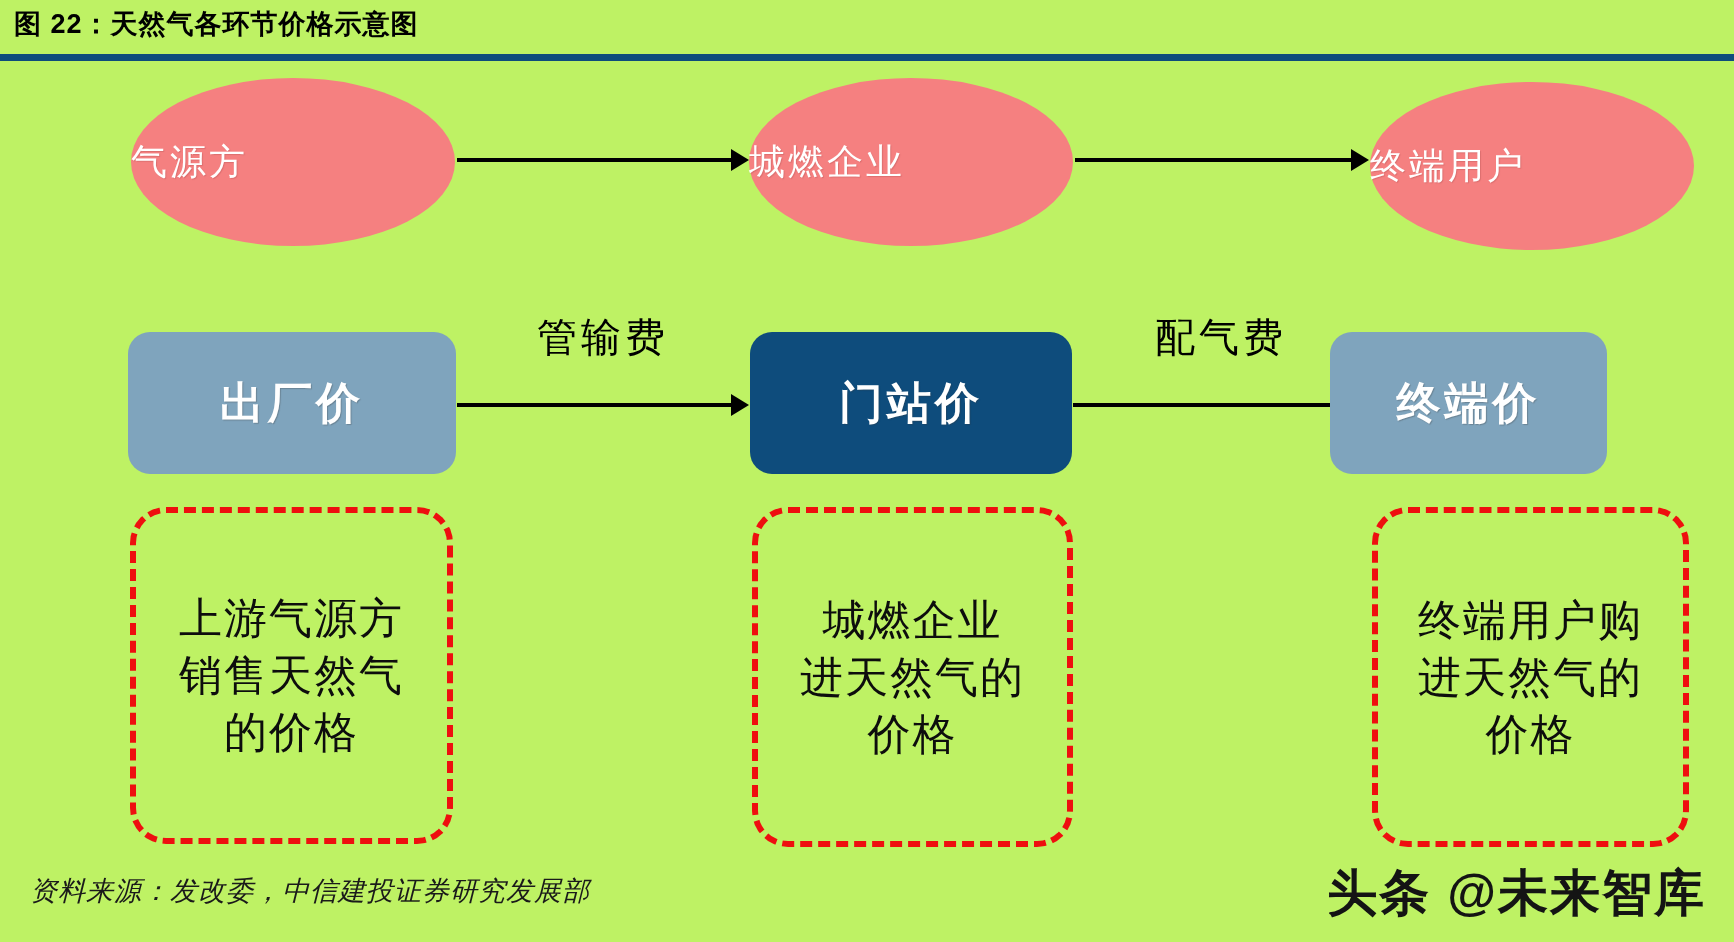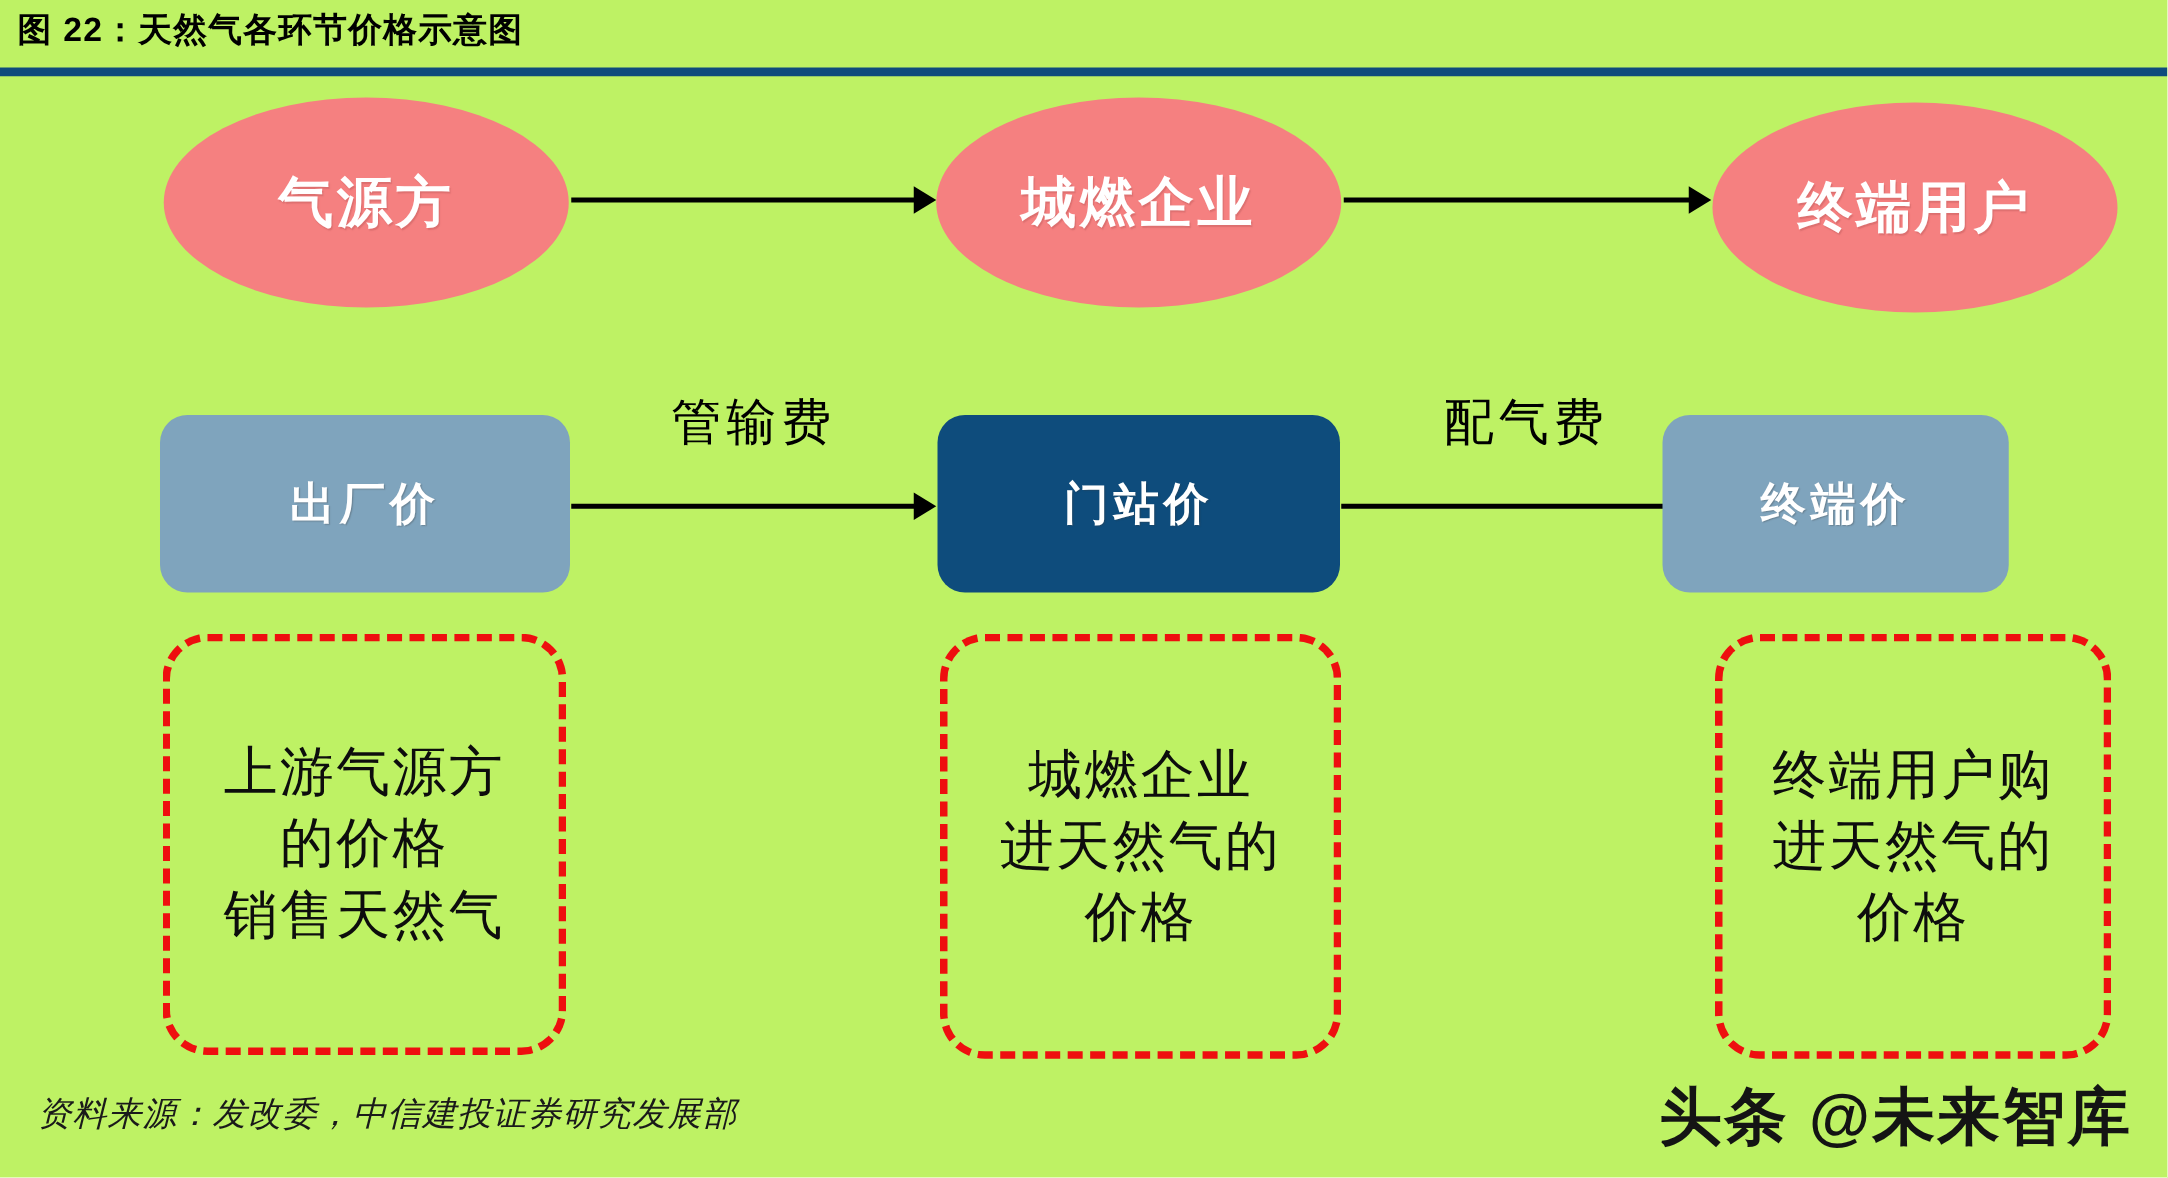--- a/index.html
+++ b/index.html
@@ -41,10 +41,9 @@
     background: #F58080;
     display: flex;
     align-items: center;
-    justify-content: center;
     color: #ffffff;
-    font-weight: bold;
-    font-size: 44px;
+    font-weight: normal;
+    font-size: 36px;
     letter-spacing: 3px;
     text-shadow: 1px 1px 1px rgba(190,90,90,0.45);
   }

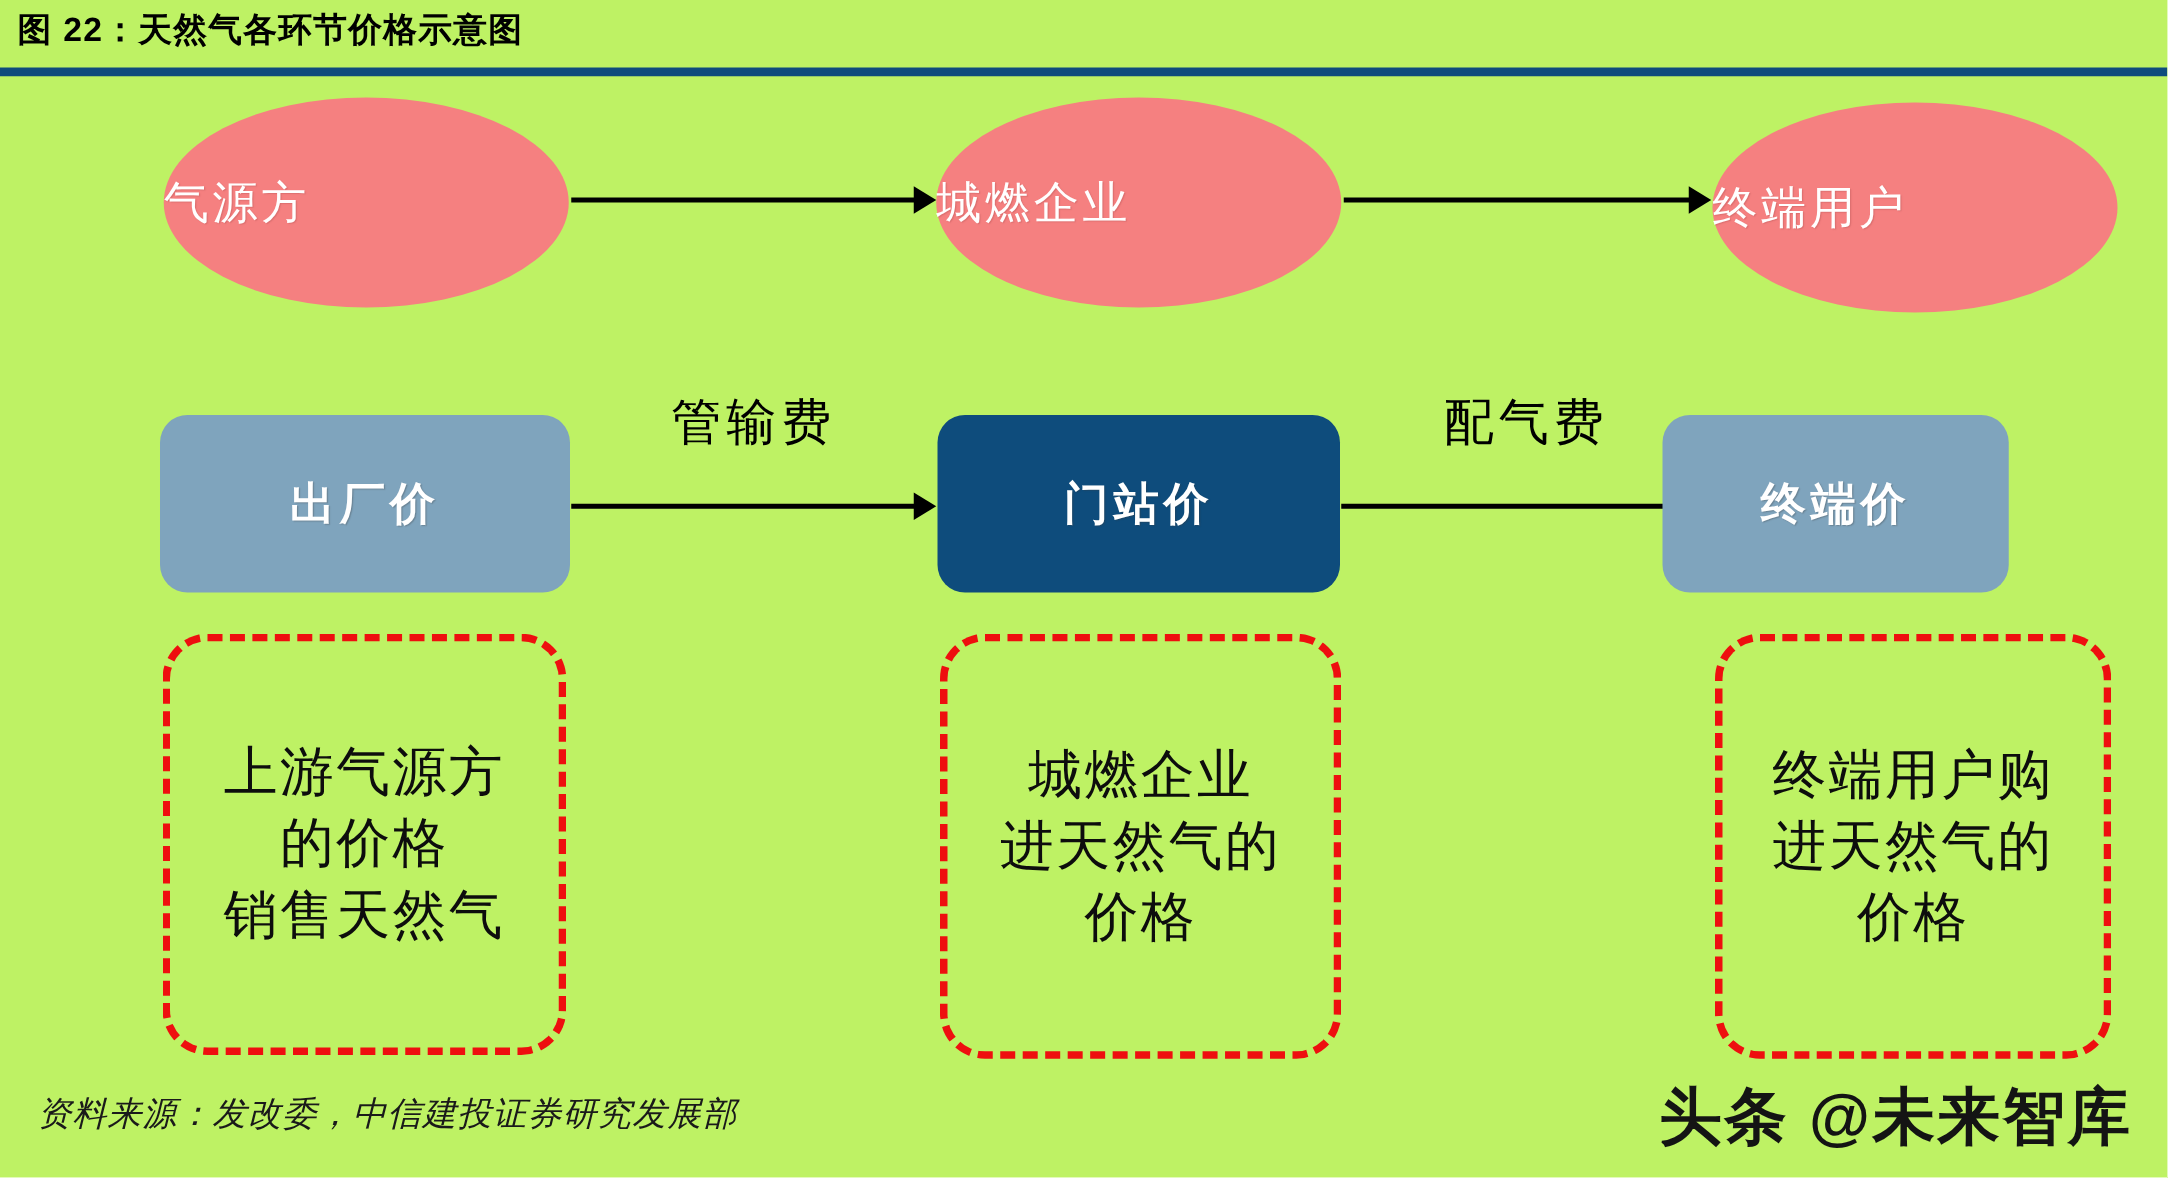--- a/index.html
+++ b/index.html
@@ -60,7 +60,7 @@
     justify-content: center;
     color: #ffffff;
     font-weight: bold;
-    font-size: 36px;
+    font-size: 44px;
     letter-spacing: 4px;
     text-shadow: 1px 1px 1px rgba(60,60,60,0.3);
   }

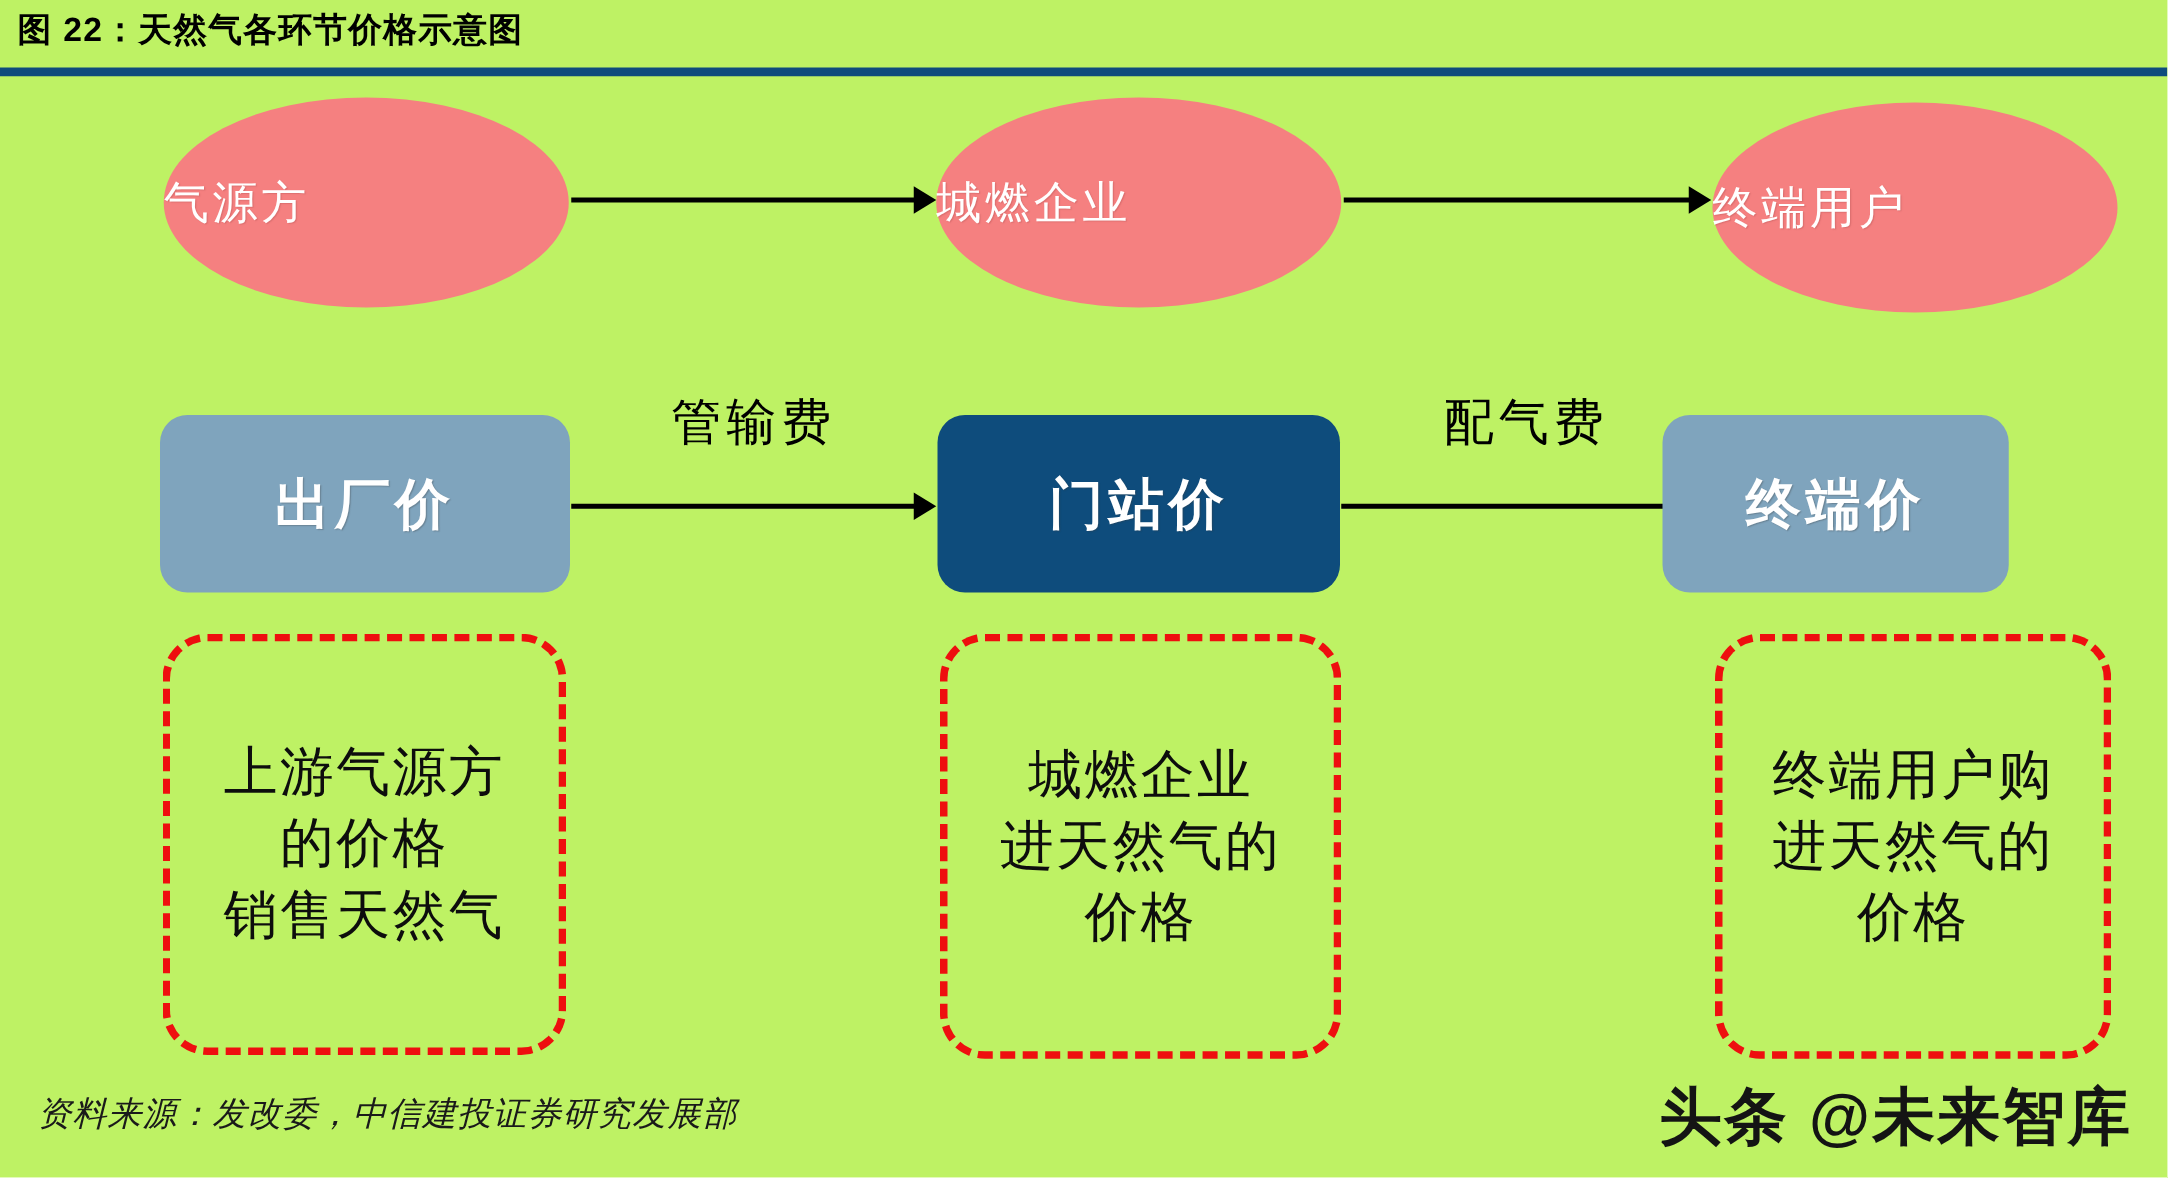--- a/index.html
+++ b/index.html
@@ -196,8 +196,8 @@
 
   <div class="note-box" id="note-box-1">
     <div>上游气源方</div>
+    <div>销售天然气</div>
     <div>的价格</div>
-    <div>销售天然气</div>
   </div>
   <div class="note-box" id="note-box-2">
     <div>城燃企业</div>

